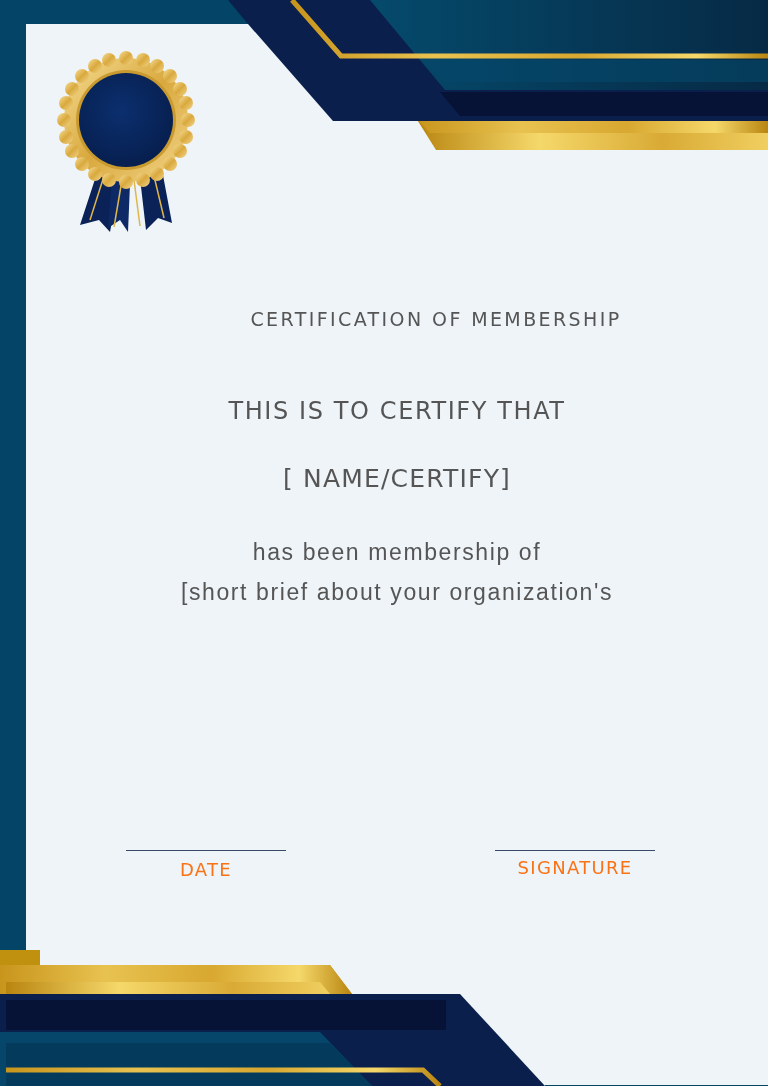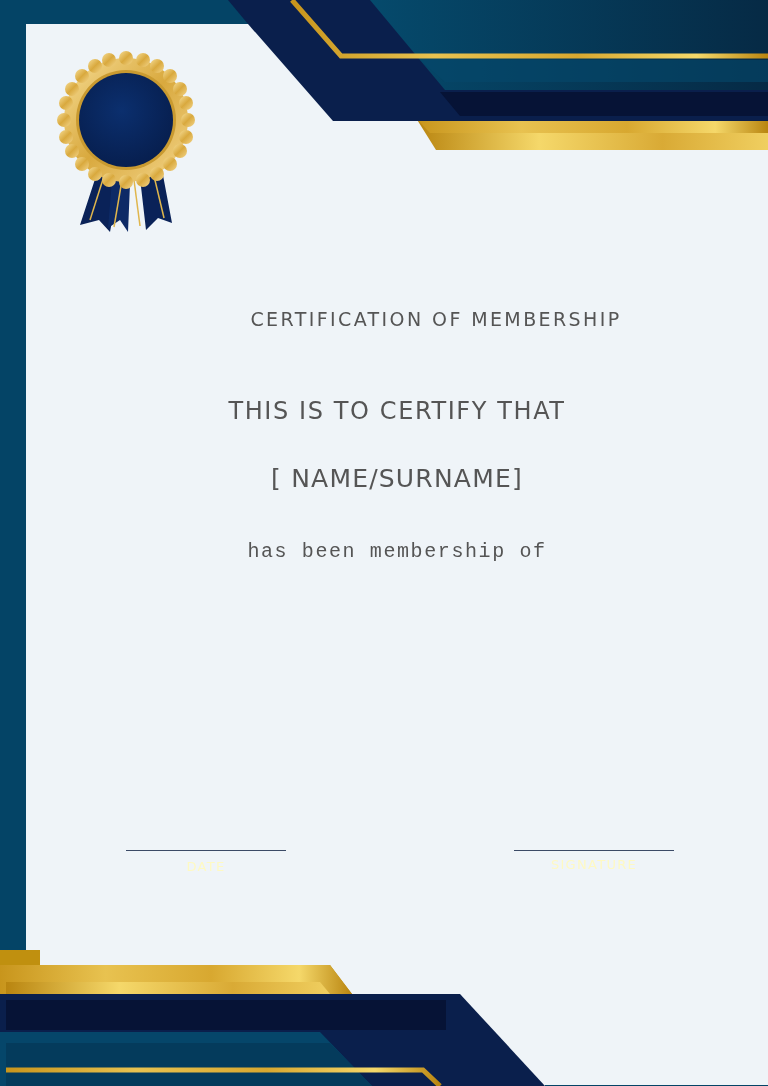--- a/index.html
+++ b/index.html
@@ -148,7 +148,7 @@
 
 <div class="text title">CERTIFICATION OF MEMBERSHIP</div>
 <div class="text subtitle">THIS IS TO CERTIFY THAT</div>
-<div class="text name">[ NAME/SURNAME]</div>
+<div class="text name">[ NAME/CERTIFY]</div>
 <div class="text body-text">
   <div>has been membership of</div>
 </div>

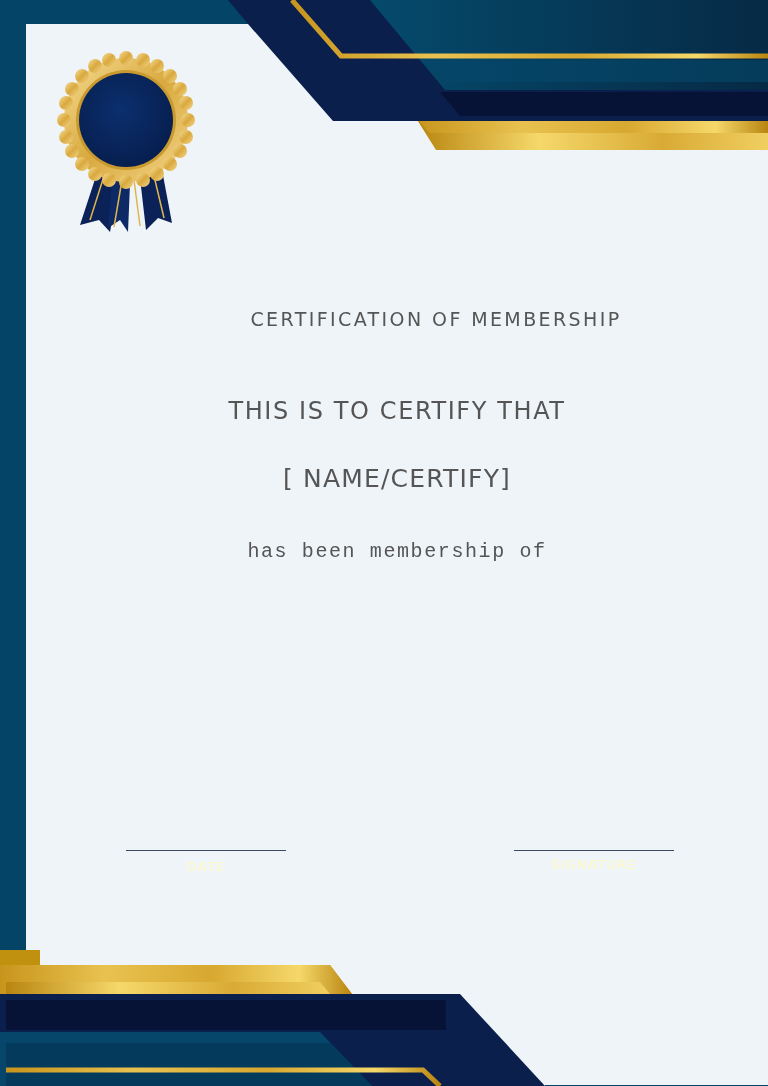--- a/index.html
+++ b/index.html
@@ -26,8 +26,8 @@
     .subtitle { top: 397px; font-size: 24px; letter-spacing: 1.6px; }
     .name { top: 464px; font-size: 25px; letter-spacing: 1.2px; }
     .body-text {
-      top: 532px; font-size: 20px; line-height: 40px; letter-spacing: 1.6px;
-      font-family: Liberation Mono, monospace;
+      top: 532px; font-size: 23px; line-height: 40px; letter-spacing: 1.6px;
+      font-family: Liberation Sans, sans-serif;
     }
     .body-text div { white-space: nowrap; }
     .sig-block { position: absolute; text-align: center; }

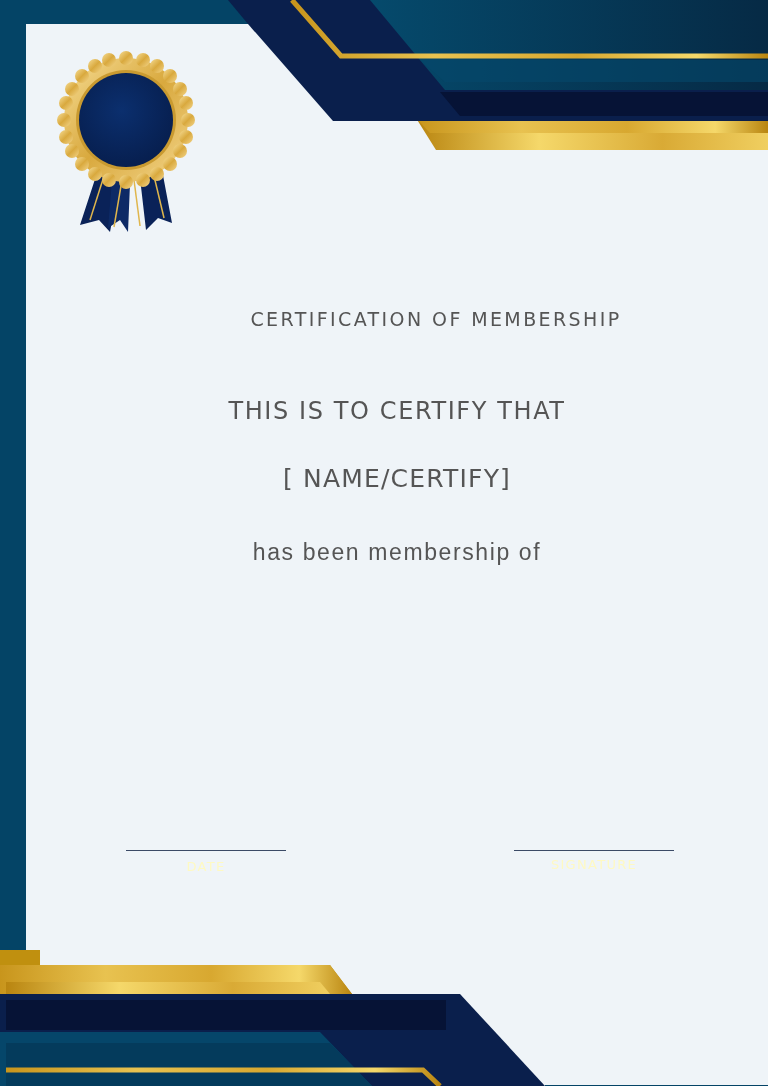--- a/index.html
+++ b/index.html
@@ -151,6 +151,7 @@
 <div class="text name">[ NAME/CERTIFY]</div>
 <div class="text body-text">
   <div>has been membership of</div>
+  <div>[short brief about your organization's</div>
 </div>
 
 <div class="sig-block" style="left:126px; top:850px; width:160px;">

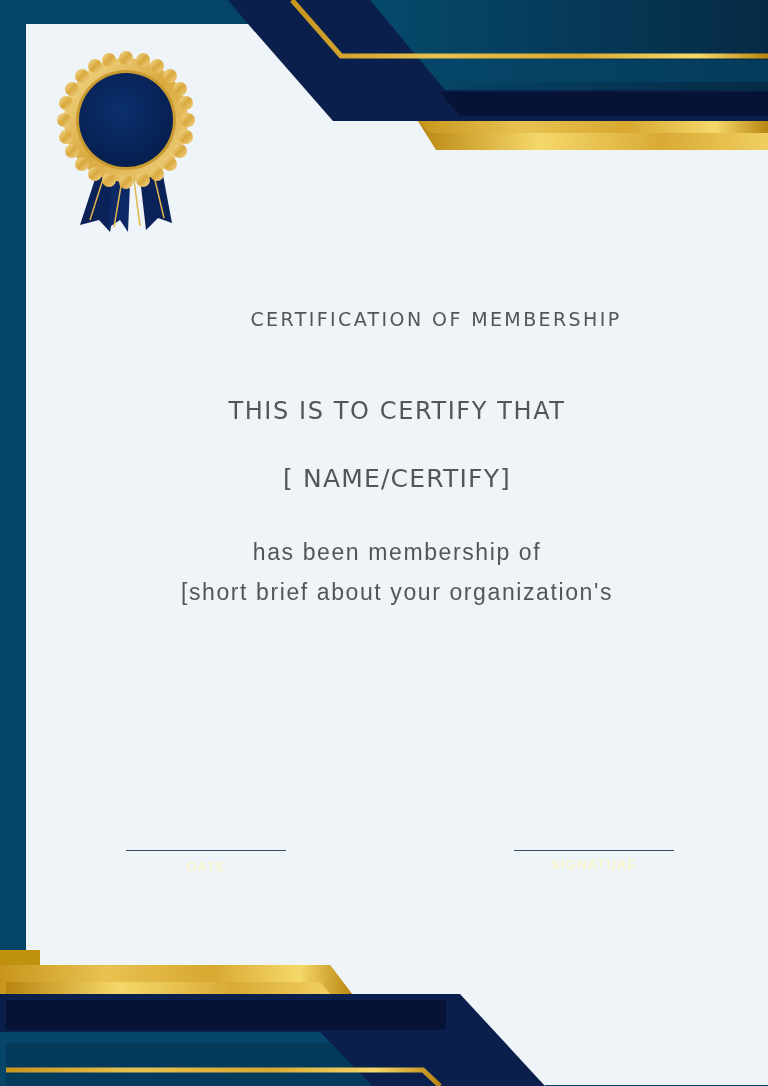--- a/index.html
+++ b/index.html
@@ -33,7 +33,7 @@
     .sig-block { position: absolute; text-align: center; }
     .sig-line { height: 0; border-top: 1.5px solid #3b4a66; margin: 0 auto; }
     .sig-label {
-      margin-top: 8px; font-size: 13px; letter-spacing: 1.3px; color: #fef9c3;
+      margin-top: 8px; font-size: 18px; letter-spacing: 1.3px; color: #f97316;
       font-family: "DejaVu Sans", sans-serif;
     }
   </style>

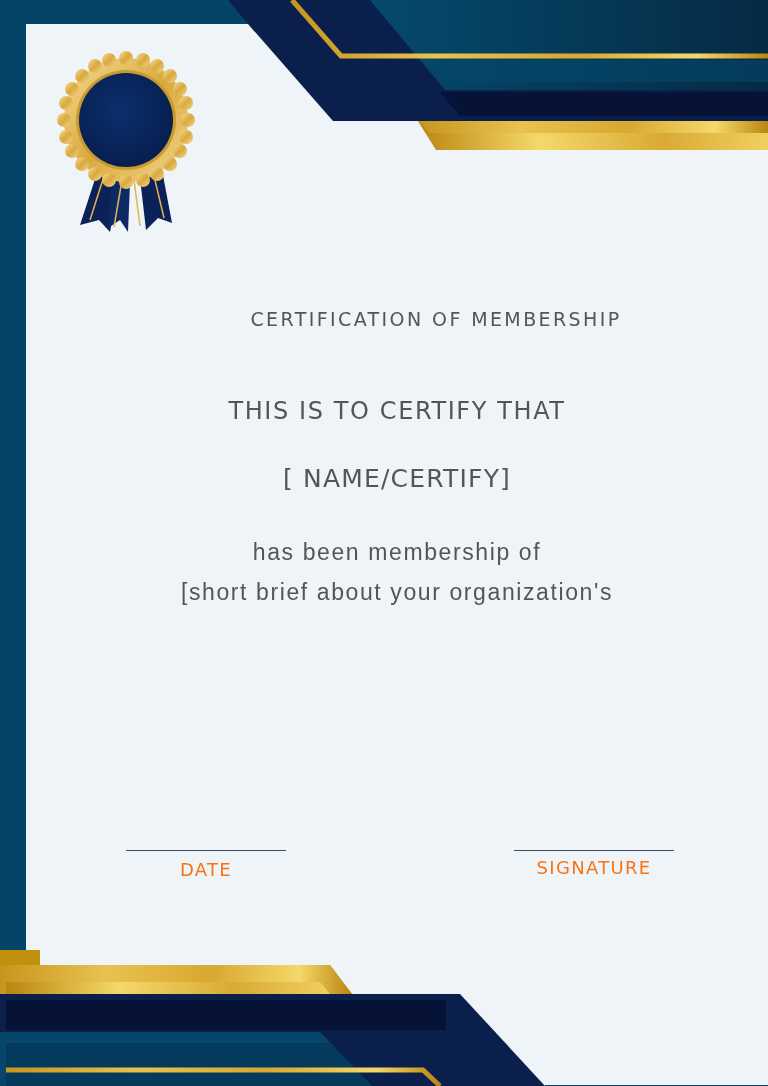--- a/index.html
+++ b/index.html
@@ -158,7 +158,7 @@
   <div class="sig-line" style="width:160px;"></div>
   <div class="sig-label">DATE</div>
 </div>
-<div class="sig-block" style="left:514px; top:850px; width:160px;">
+<div class="sig-block" style="left:495px; top:850px; width:160px;">
   <div class="sig-line" style="width:160px;"></div>
   <div class="sig-label" style="margin-top:6px;">SIGNATURE</div>
 </div>

